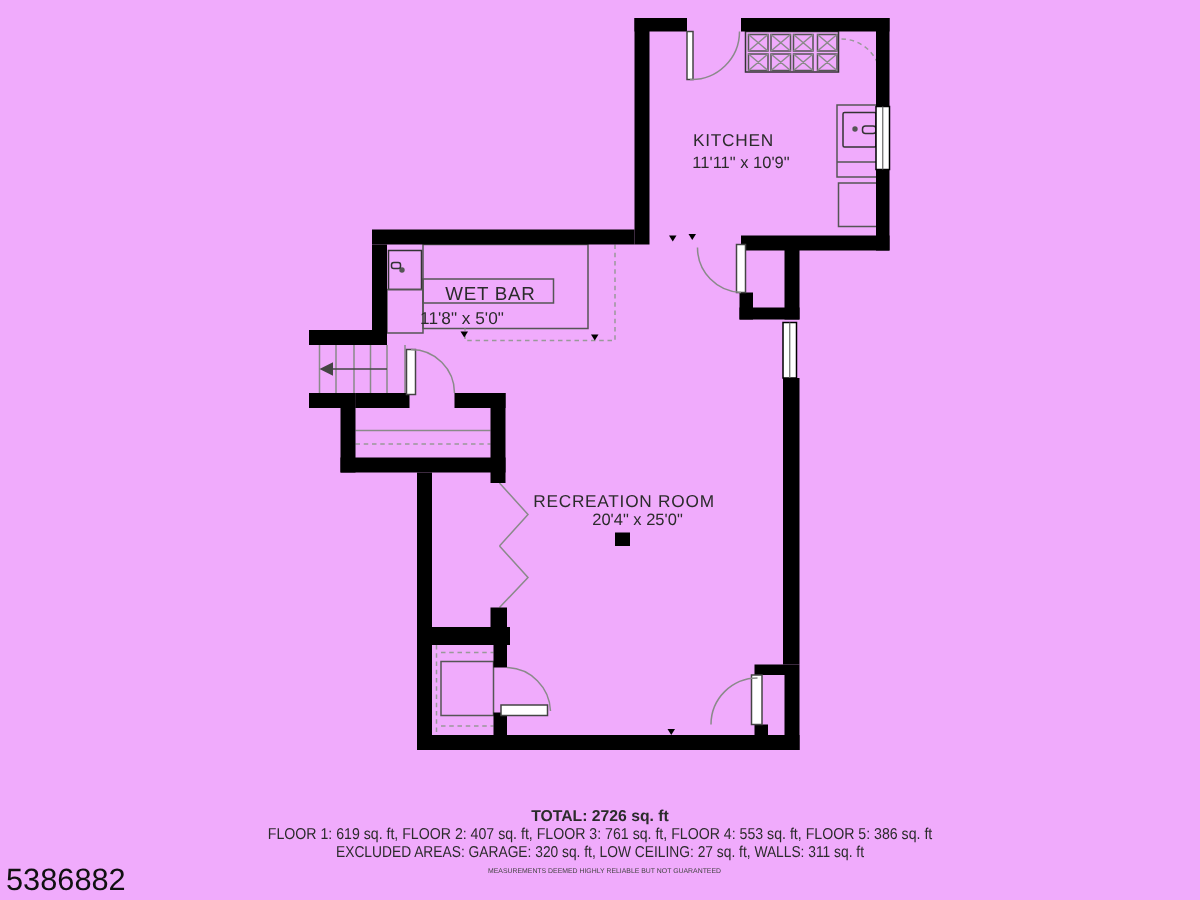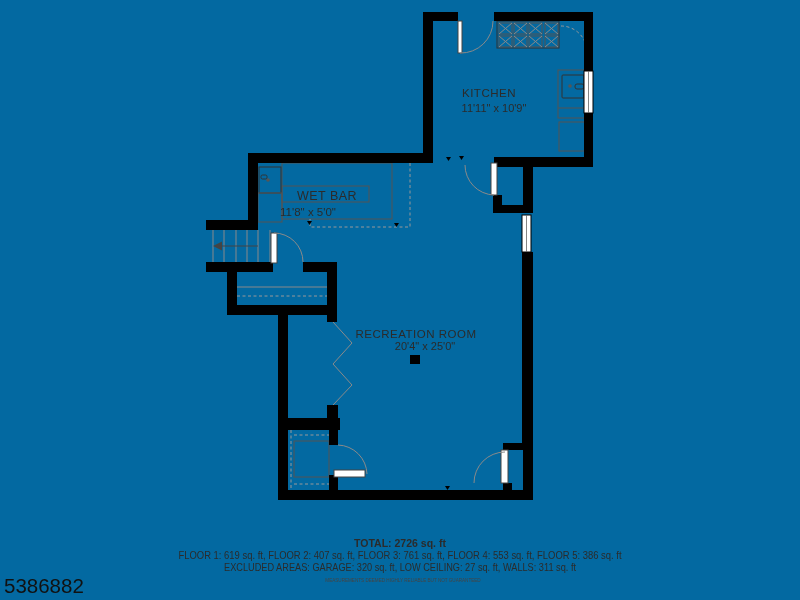--- a/index.html
+++ b/index.html
@@ -3,7 +3,7 @@
 <meta charset="utf-8">
 <style>
   html,body{margin:0;padding:0;background:#ffffff;}
-  #stage{position:relative;width:800px;height:600px;background:#0369a1;overflow:hidden;
+  #stage{position:relative;width:800px;height:600px;background:#f0abfc;overflow:hidden;
          font-family:"Liberation Sans", sans-serif;}
   svg text{font-family:"Liberation Sans", sans-serif;fill:#2b2b2b;}
   .roomname{font-size:11.5px;letter-spacing:.5px;}

